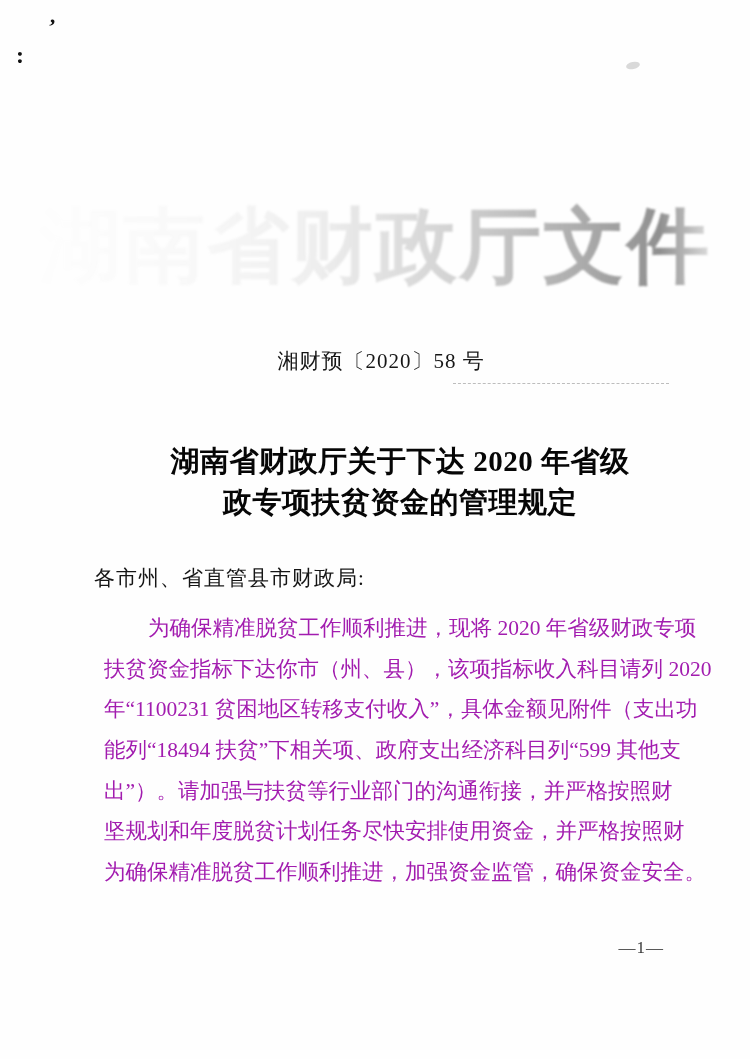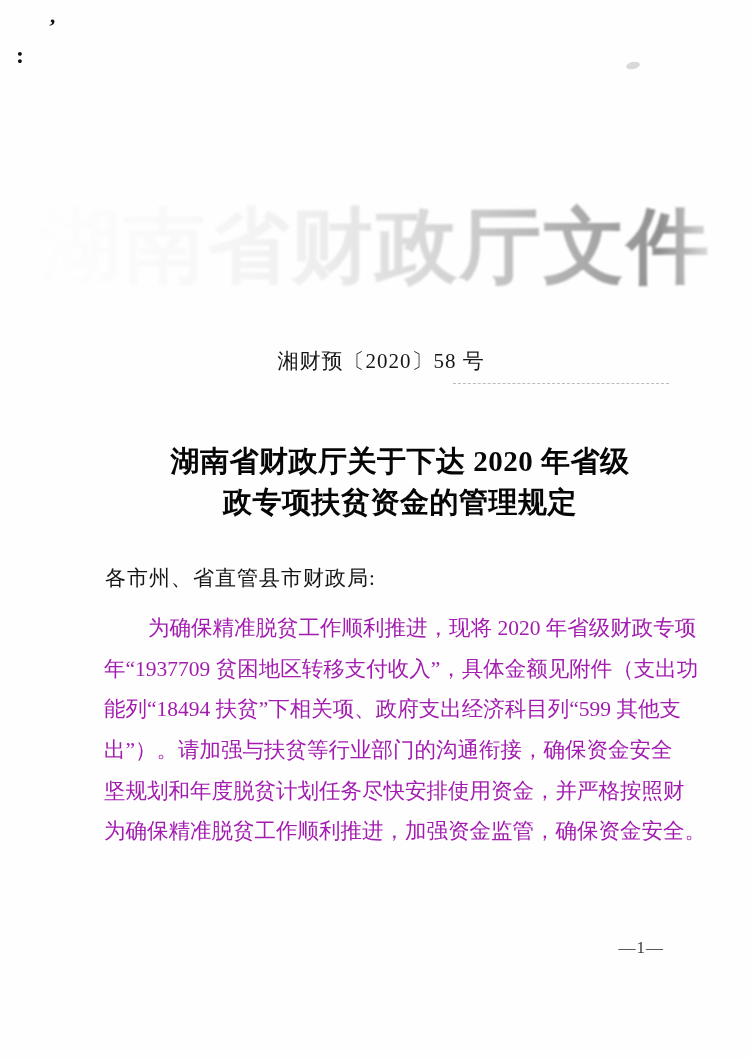--- a/index.html
+++ b/index.html
@@ -103,7 +103,7 @@
   .recipient {
     position: absolute;
     top: 564px;
-    left: 105px;
+    left: 94px;
     width: 560px;
     font-size: 21px;
     color: #151515;

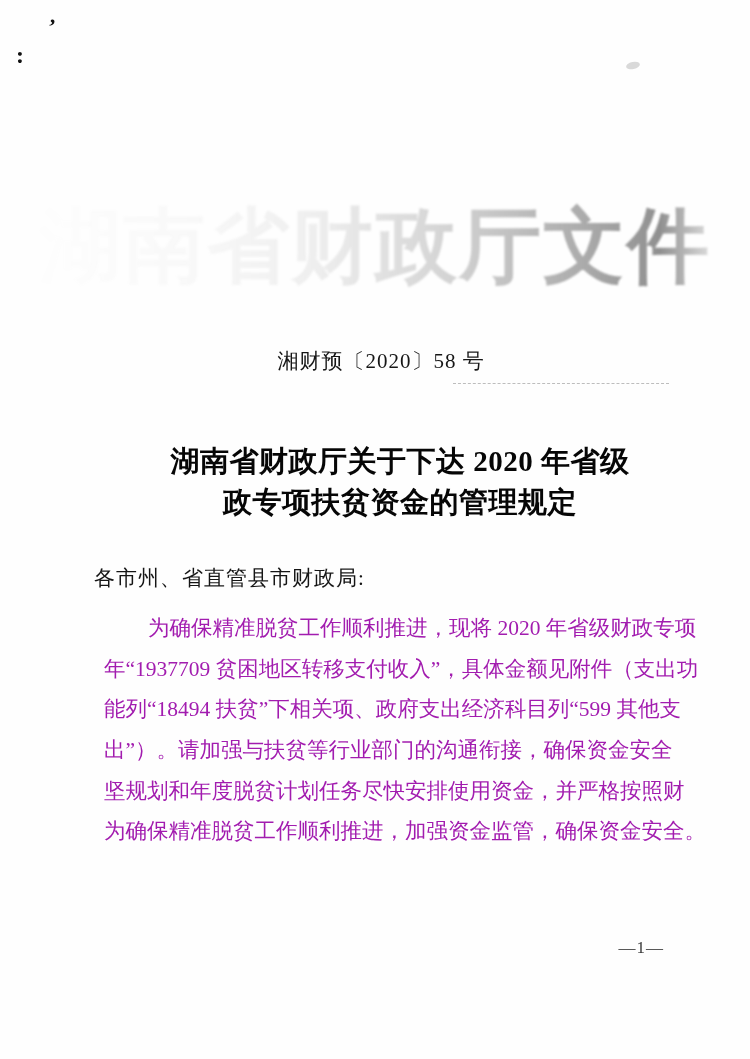--- a/index.html
+++ b/index.html
@@ -165,6 +165,7 @@
 
   <div class="body-text">
     <div class="body-line first">为确保精准脱贫工作顺利推进，现将 2020 年省级财政专项</div>
+    <div class="body-line">扶贫资金指标下达你市（州、县），该项指标收入科目请列 2020</div>
     <div class="body-line">年“1937709 贫困地区转移支付收入”，具体金额见附件（支出功</div>
     <div class="body-line">能列“18494 扶贫”下相关项、政府支出经济科目列“599 其他支</div>
     <div class="body-line">出”）。请加强与扶贫等行业部门的沟通衔接，确保资金安全</div>

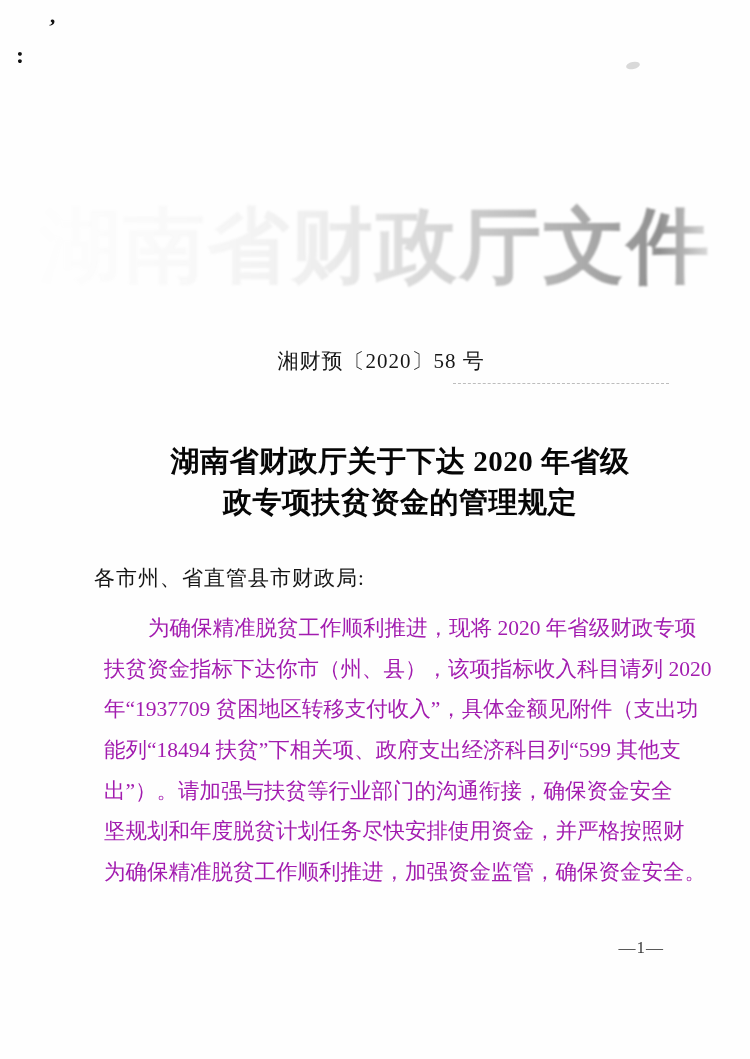--- a/index.html
+++ b/index.html
@@ -166,7 +166,7 @@
   <div class="body-text">
     <div class="body-line first">为确保精准脱贫工作顺利推进，现将 2020 年省级财政专项</div>
     <div class="body-line">扶贫资金指标下达你市（州、县），该项指标收入科目请列 2020</div>
-    <div class="body-line">年“1937709 贫困地区转移支付收入”，具体金额见附件（支出功</div>
+    <div class="body-line">年“1100231 贫困地区转移支付收入”，具体金额见附件（支出功</div>
     <div class="body-line">能列“18494 扶贫”下相关项、政府支出经济科目列“599 其他支</div>
     <div class="body-line">出”）。请加强与扶贫等行业部门的沟通衔接，确保资金安全</div>
     <div class="body-line">坚规划和年度脱贫计划任务尽快安排使用资金，并严格按照财</div>

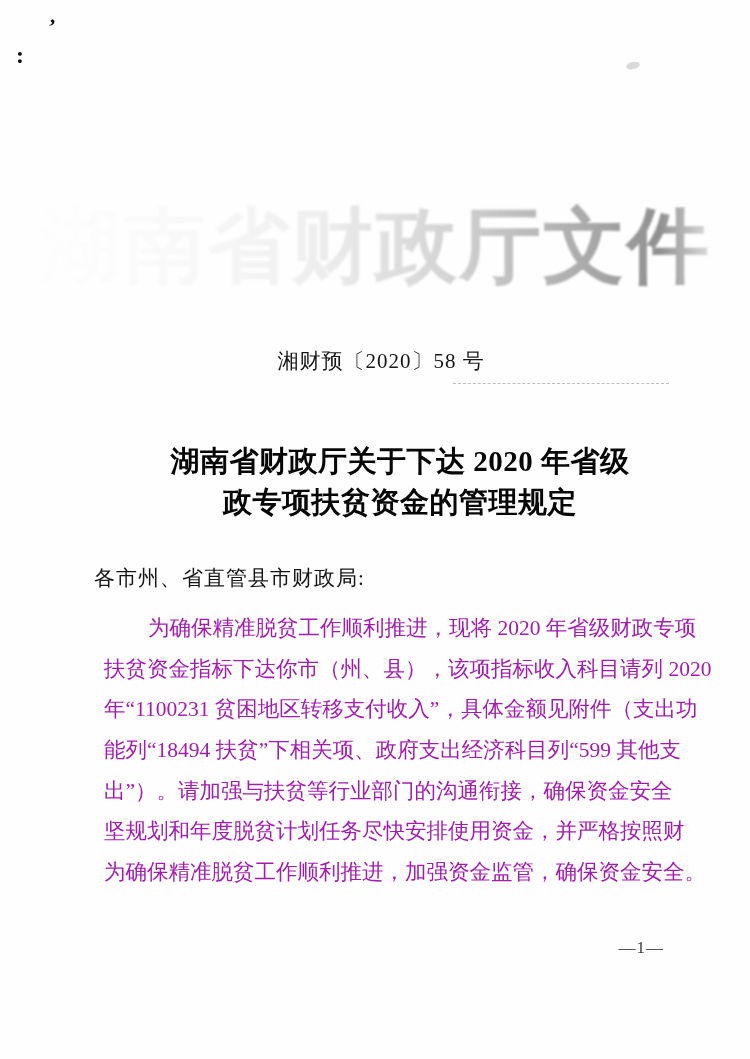--- a/index.html
+++ b/index.html
@@ -168,7 +168,7 @@
     <div class="body-line">扶贫资金指标下达你市（州、县），该项指标收入科目请列 2020</div>
     <div class="body-line">年“1100231 贫困地区转移支付收入”，具体金额见附件（支出功</div>
     <div class="body-line">能列“18494 扶贫”下相关项、政府支出经济科目列“599 其他支</div>
-    <div class="body-line">出”）。请加强与扶贫等行业部门的沟通衔接，确保资金安全</div>
+    <div class="body-line">出”）。请加强与扶贫等行业部门的沟通衔接，并严格按照财</div>
     <div class="body-line">坚规划和年度脱贫计划任务尽快安排使用资金，并严格按照财</div>
     <div class="body-line">为确保精准脱贫工作顺利推进，加强资金监管，确保资金安全。</div>
   </div>

